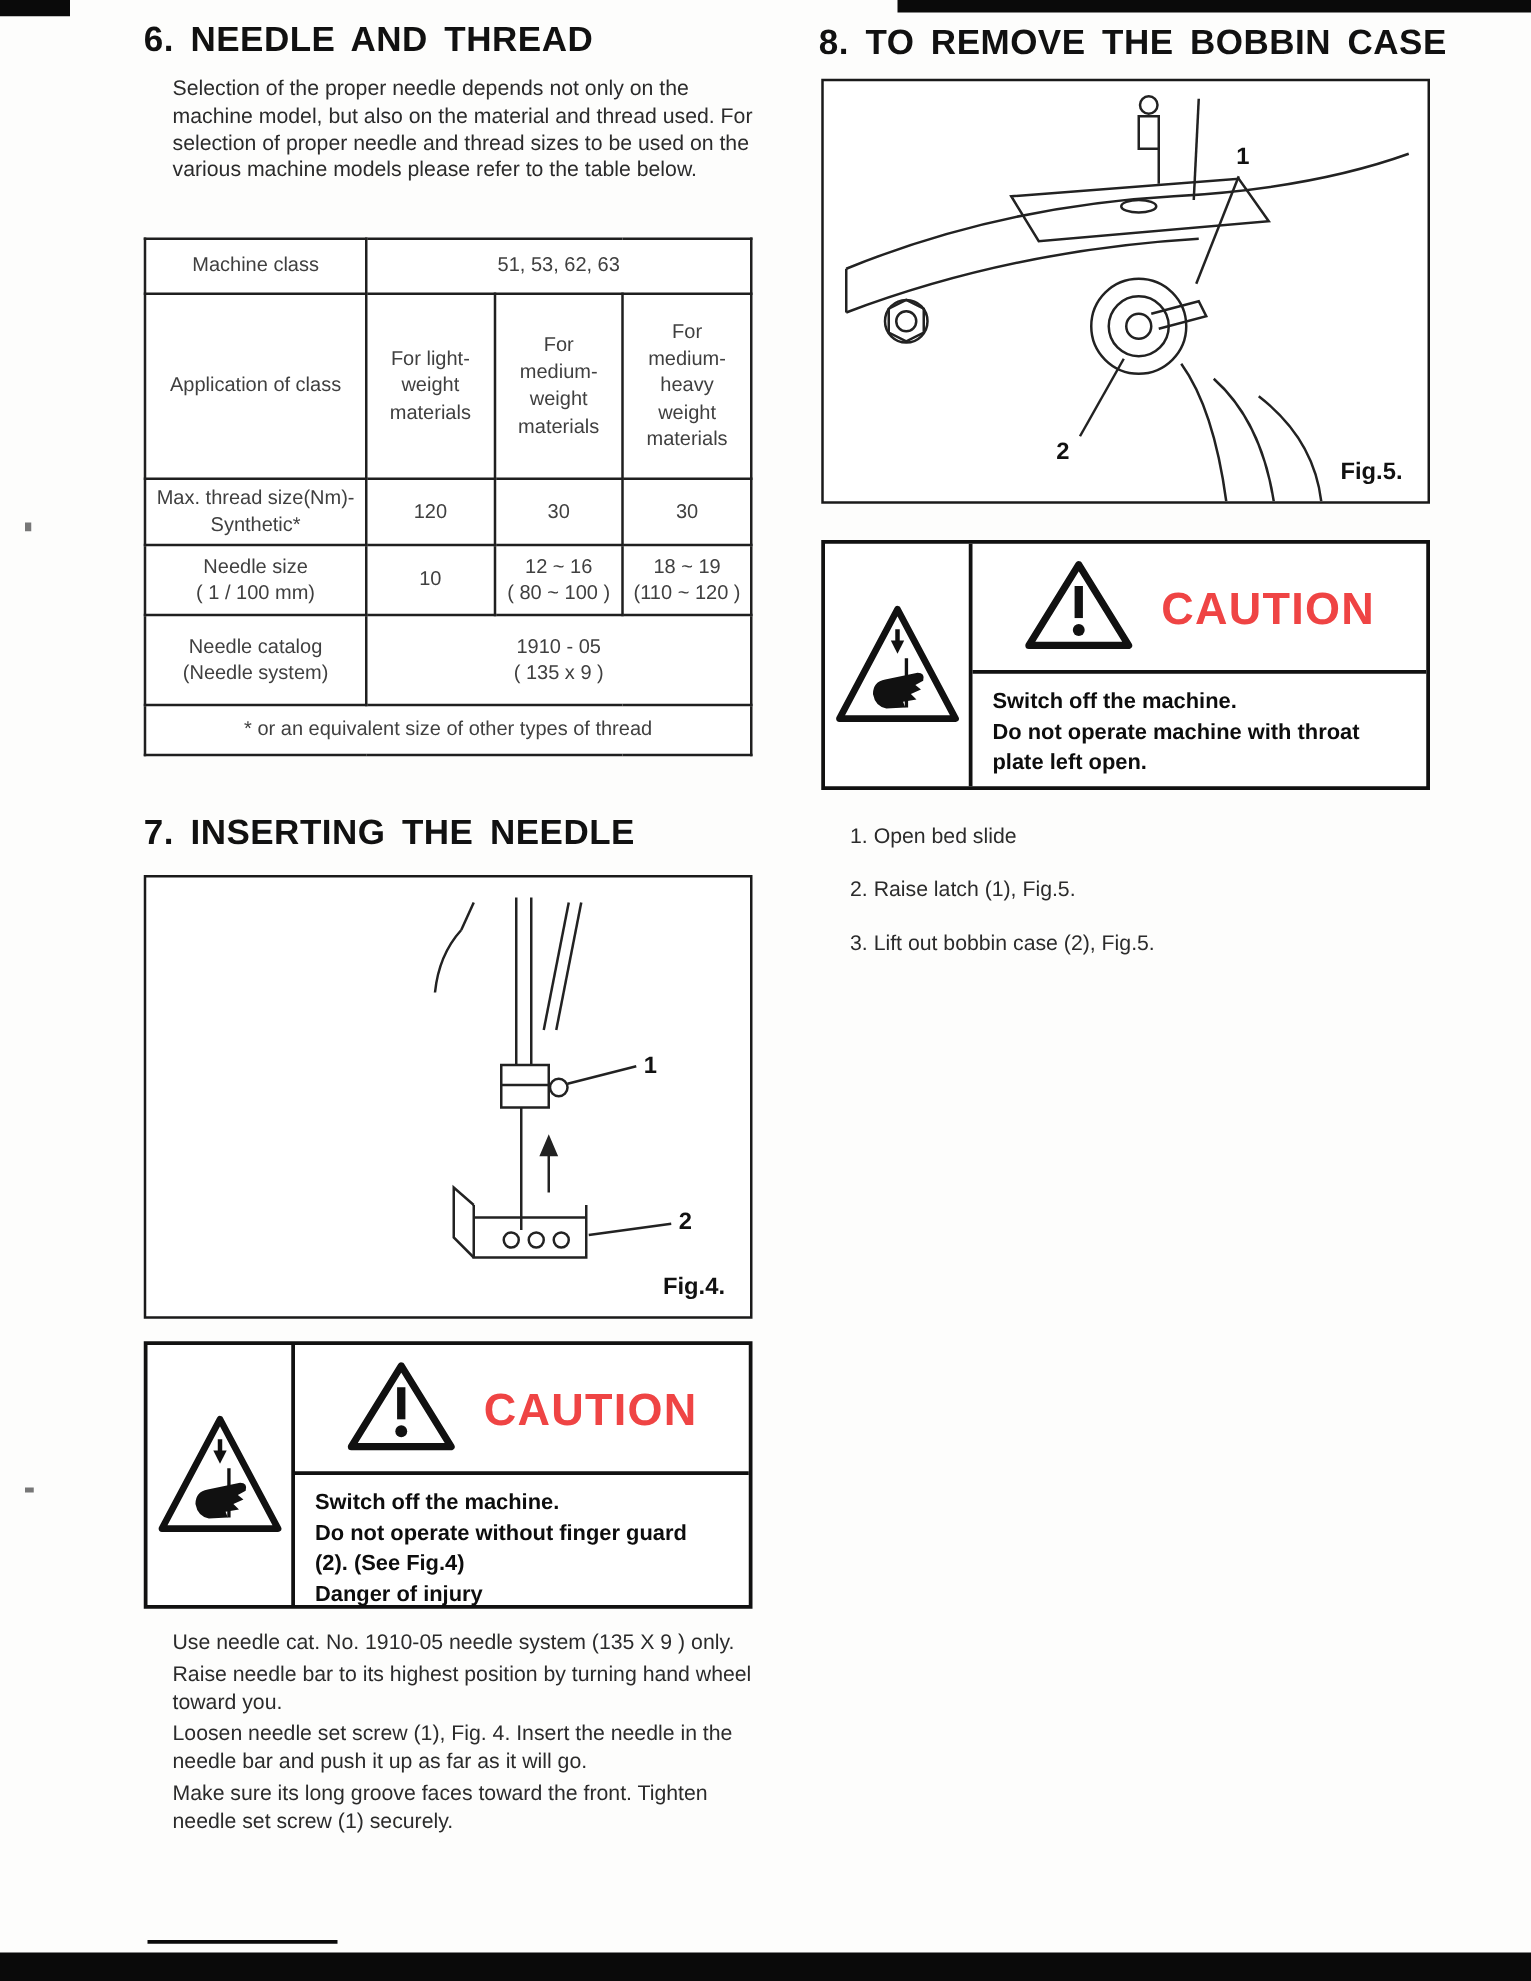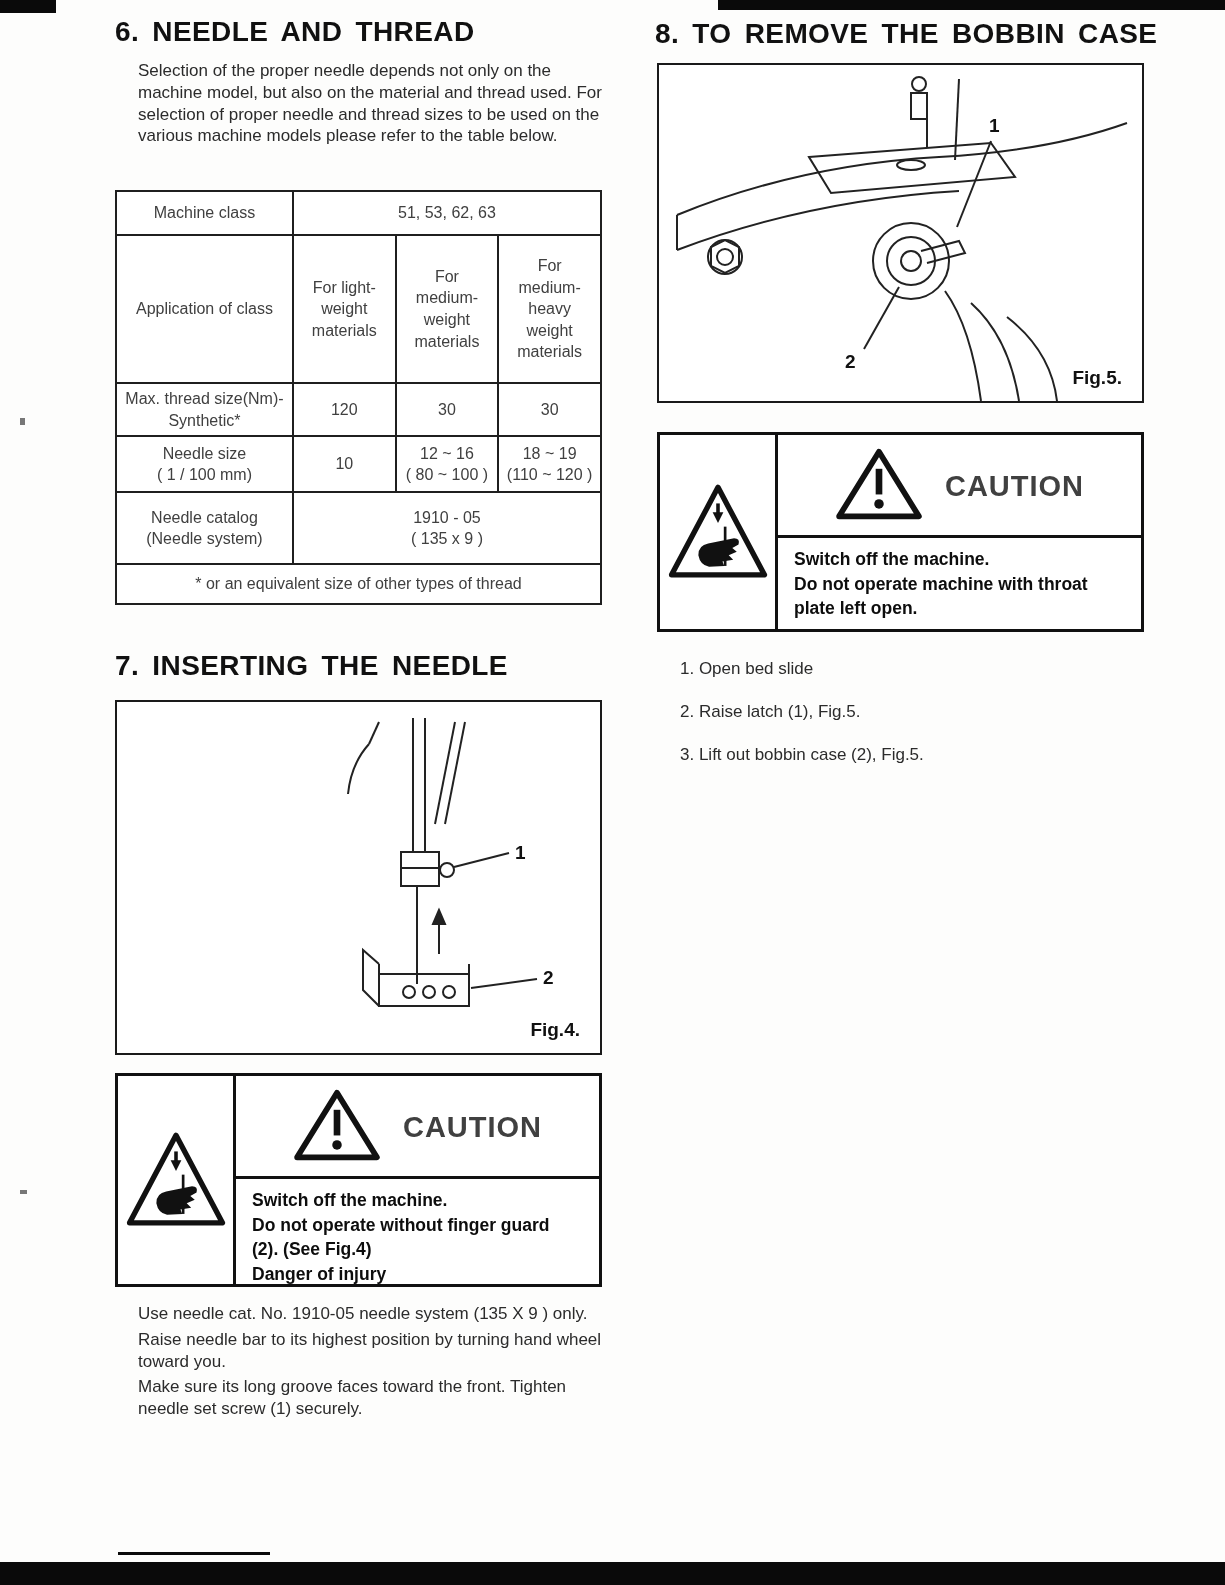--- a/index.html
+++ b/index.html
@@ -29,7 +29,7 @@
   .caution-icon-cell { width:118px; border-right:3px solid #111; display:flex; align-items:center; justify-content:center; flex:0 0 118px; }
   .caution-main { flex:1; display:flex; flex-direction:column; }
   .caution-header { display:flex; align-items:center; justify-content:center; gap:22px; border-bottom:3px solid #111; padding:11px 0 9px 0; }
-  .caution-title { font-size:29px; font-weight:bold; letter-spacing:1px; color:#404040; }
+  .caution-title { font-size:36px; font-weight:bold; letter-spacing:1px; color:#ef4444; }
   .caution-body { padding:9px 16px 6px 16px; font-weight:bold; font-size:17.5px; line-height:1.4; color:#0d0d0d; white-space:pre-line; }
 
   .para-stack { position:absolute; display:flex; flex-direction:column; gap:4px; }

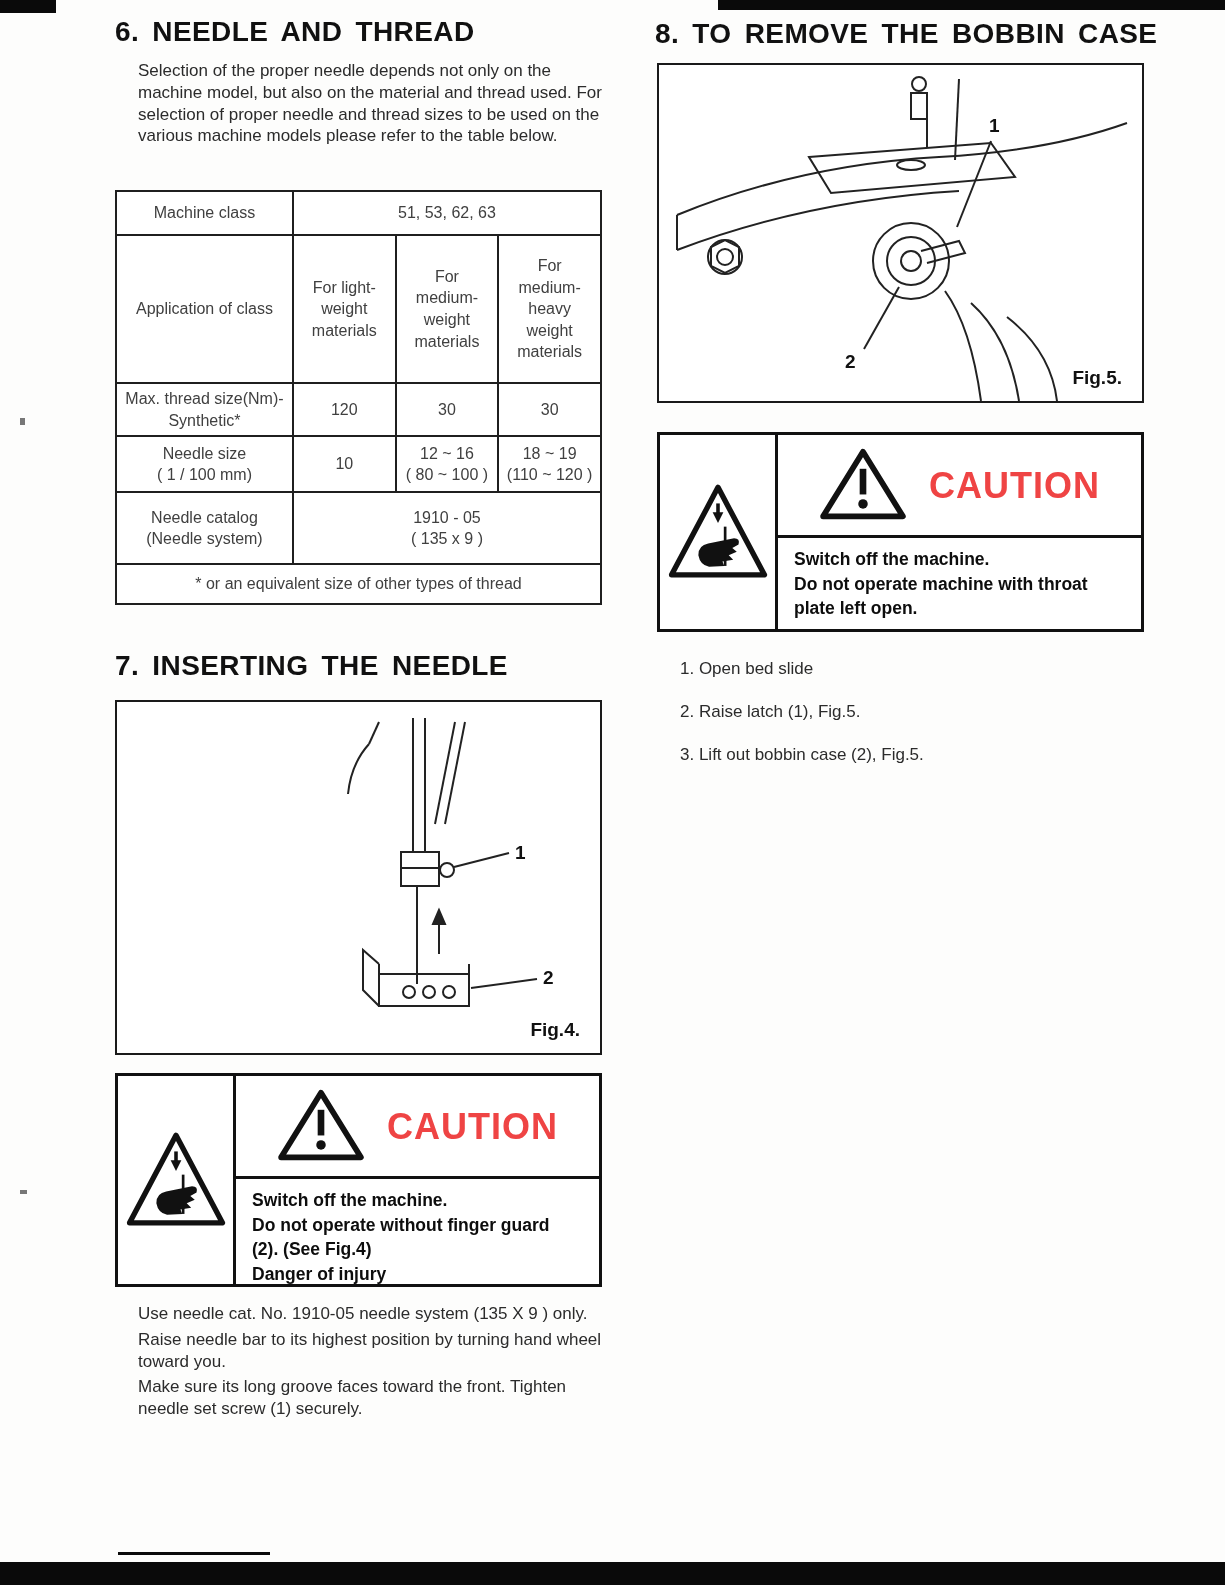--- a/index.html
+++ b/index.html
@@ -163,6 +163,7 @@
   <div class="para-stack" style="left:138px; top:1303px; width:470px;">
     <p class="para">Use needle cat. No. 1910-05 needle system (135 X 9 ) only.</p>
     <p class="para">Raise needle bar to its highest position by turning hand wheel toward you.</p>
+    <p class="para">Loosen needle set screw (1), Fig. 4.  Insert the needle in the needle bar and push it up as far as it will go.</p>
     <p class="para">Make sure its long groove faces toward the front.  Tighten needle set screw (1) securely.</p>
   </div>
 

